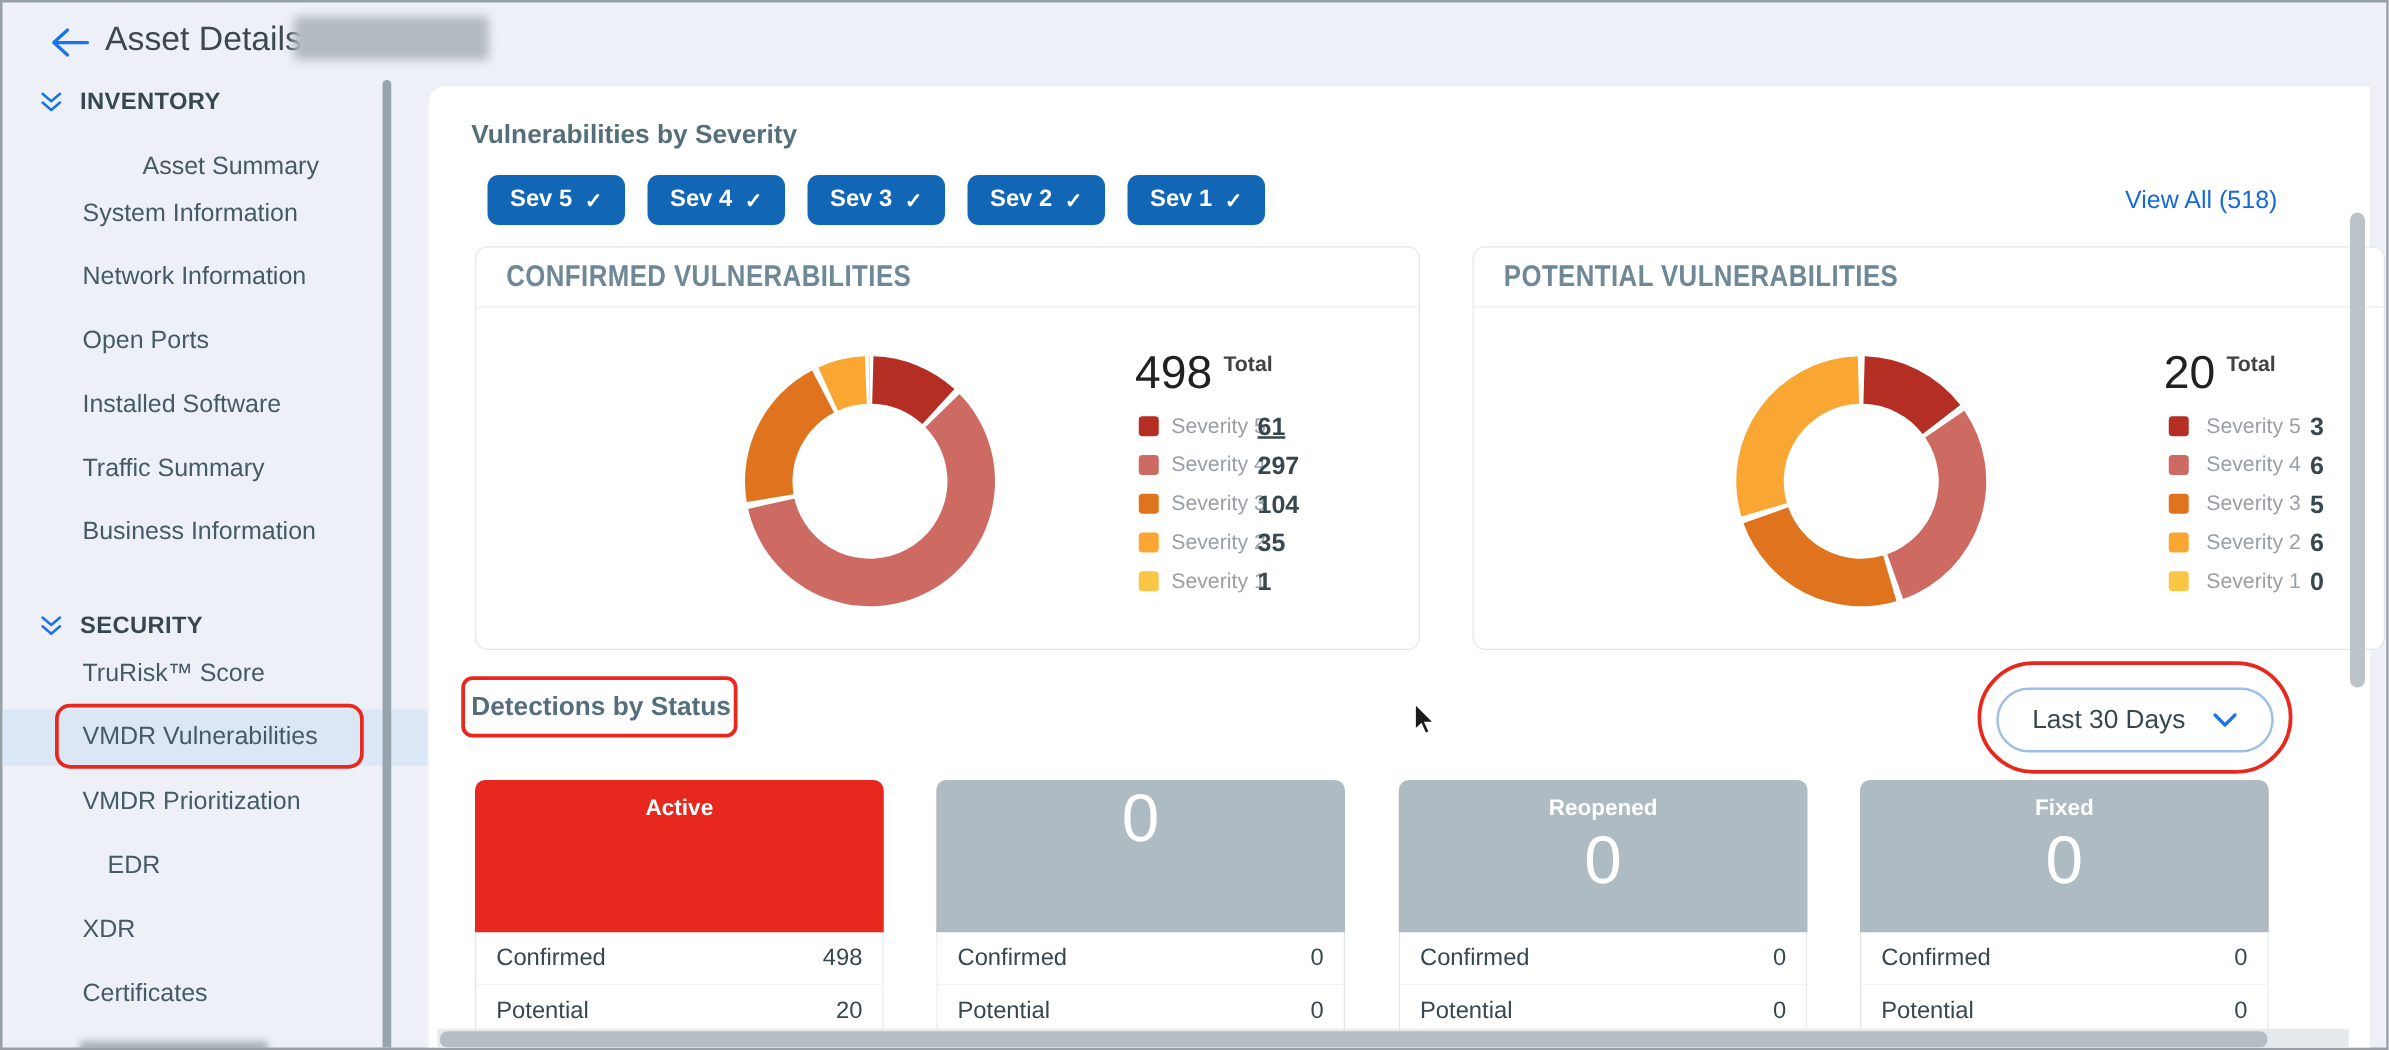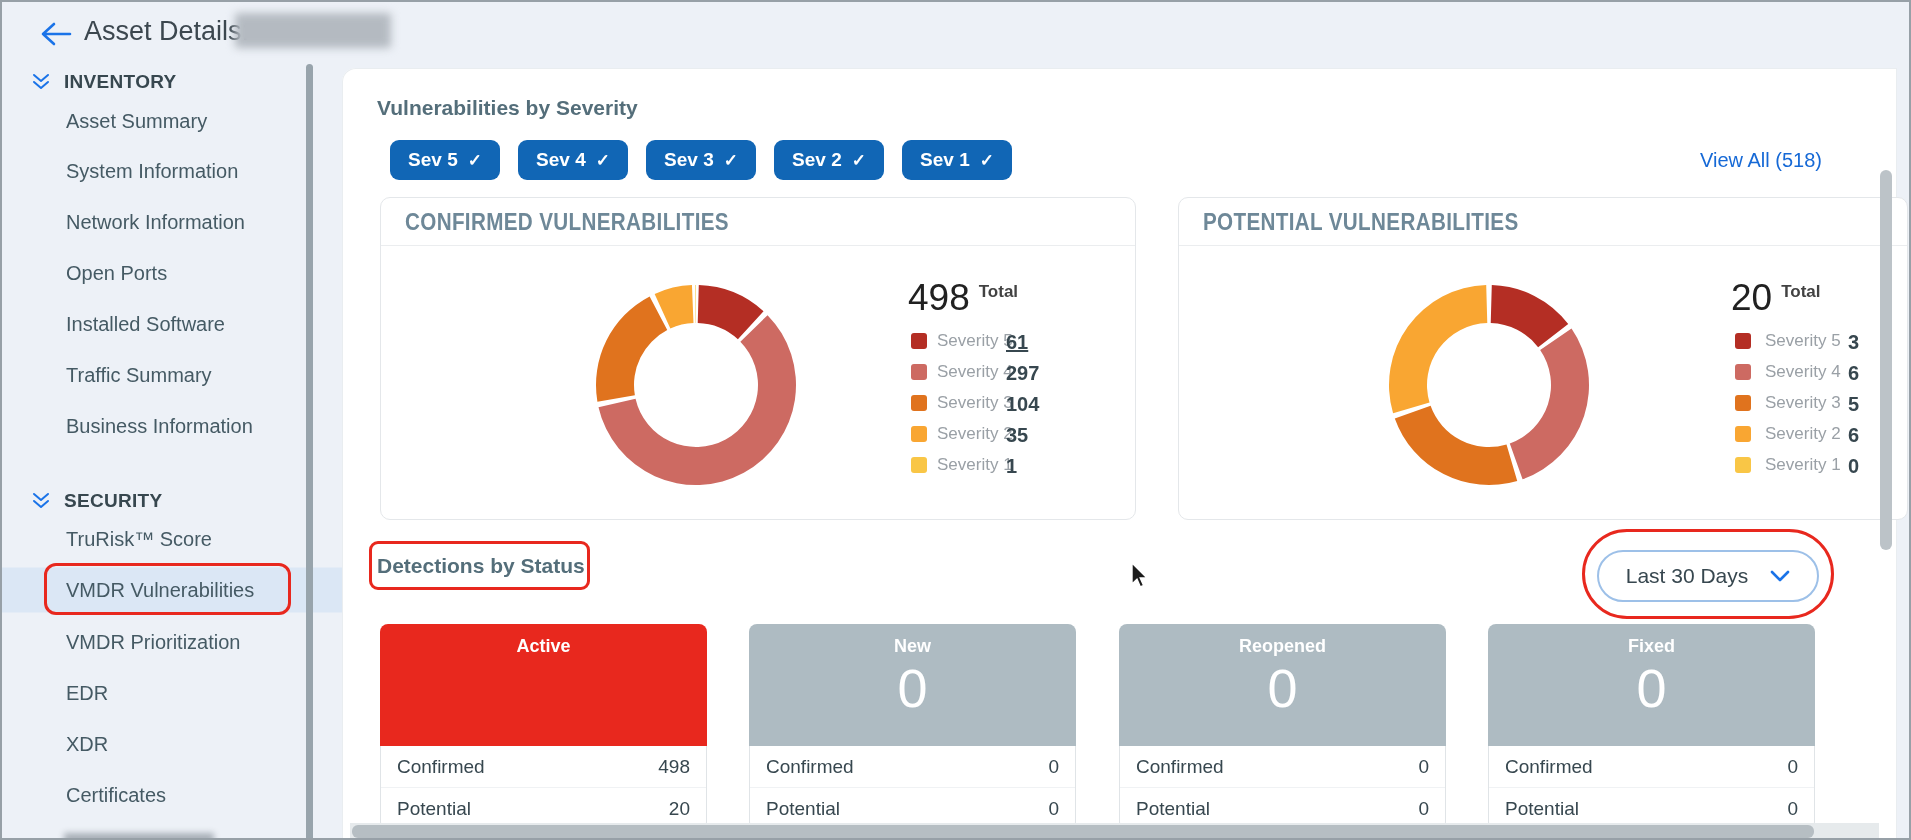--- a/index.html
+++ b/index.html
@@ -111,7 +111,7 @@
         </svg>
         <span>INVENTORY</span>
       </div>
-      <div class="side-item" style="top: 119px;">
+      <div class="side-item" style="top: 132px; padding-left: 48px;">
         <span>Asset Summary</span>
       </div>
       <div class="side-item" style="top: 169px;">

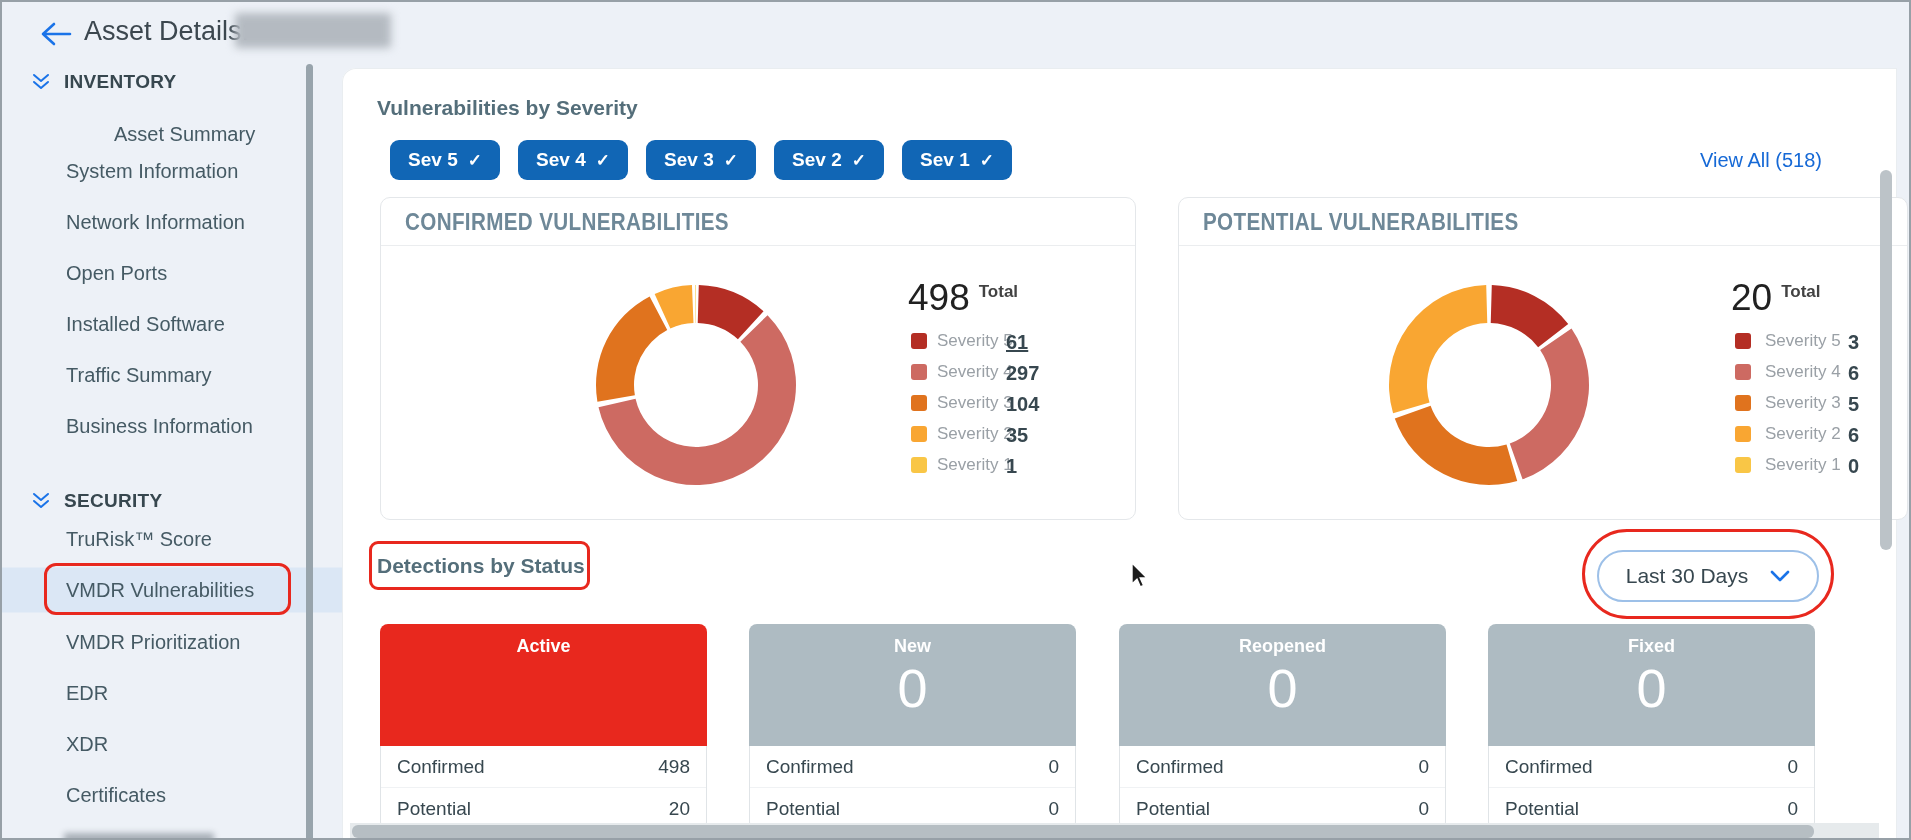--- a/index.html
+++ b/index.html
@@ -306,7 +306,6 @@
       </div>
       <div class="status-card" style="left: 747px;">
         <div class="card-top" style="background: rgb(174, 187, 194);">
-          <div class="card-label">New</div>
           <div class="card-value">0</div>
         </div>
         <div class="card-body">

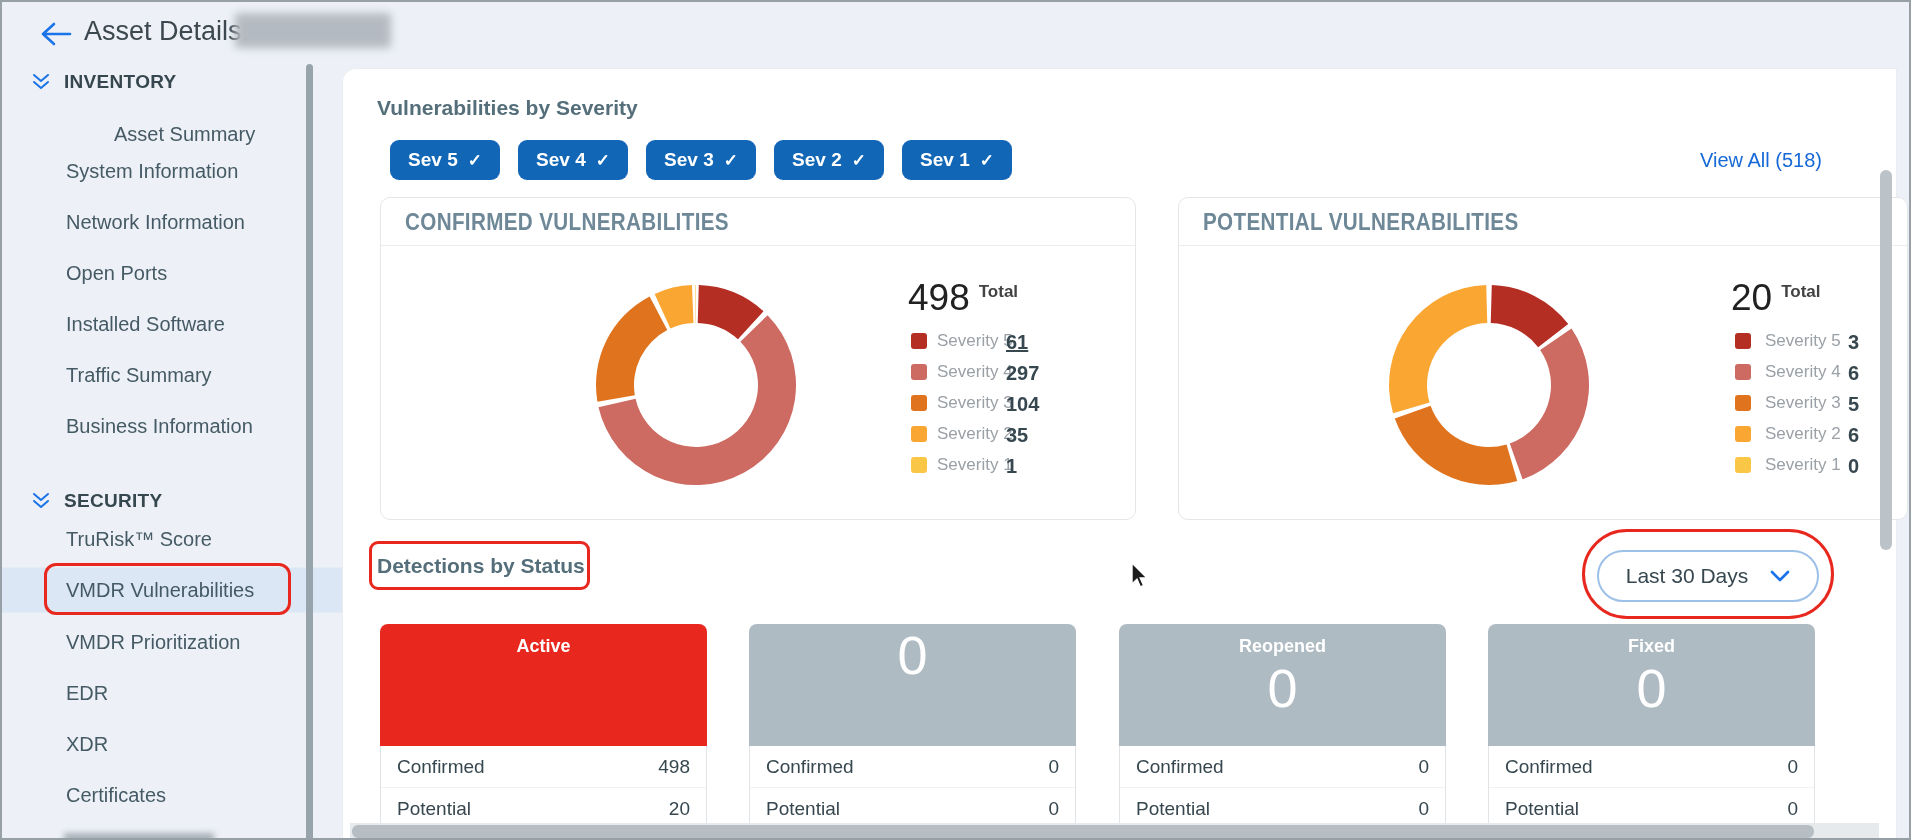--- a/index.html
+++ b/index.html
@@ -147,7 +147,7 @@
       <div class="side-item" style="top: 640px;">
         <span>VMDR Prioritization</span>
       </div>
-      <div class="side-item" style="top: 691px;">
+      <div class="side-item" style="top: 691px; margin-left: 20px;">
         <span>EDR</span>
       </div>
       <div class="side-item" style="top: 742px;">

